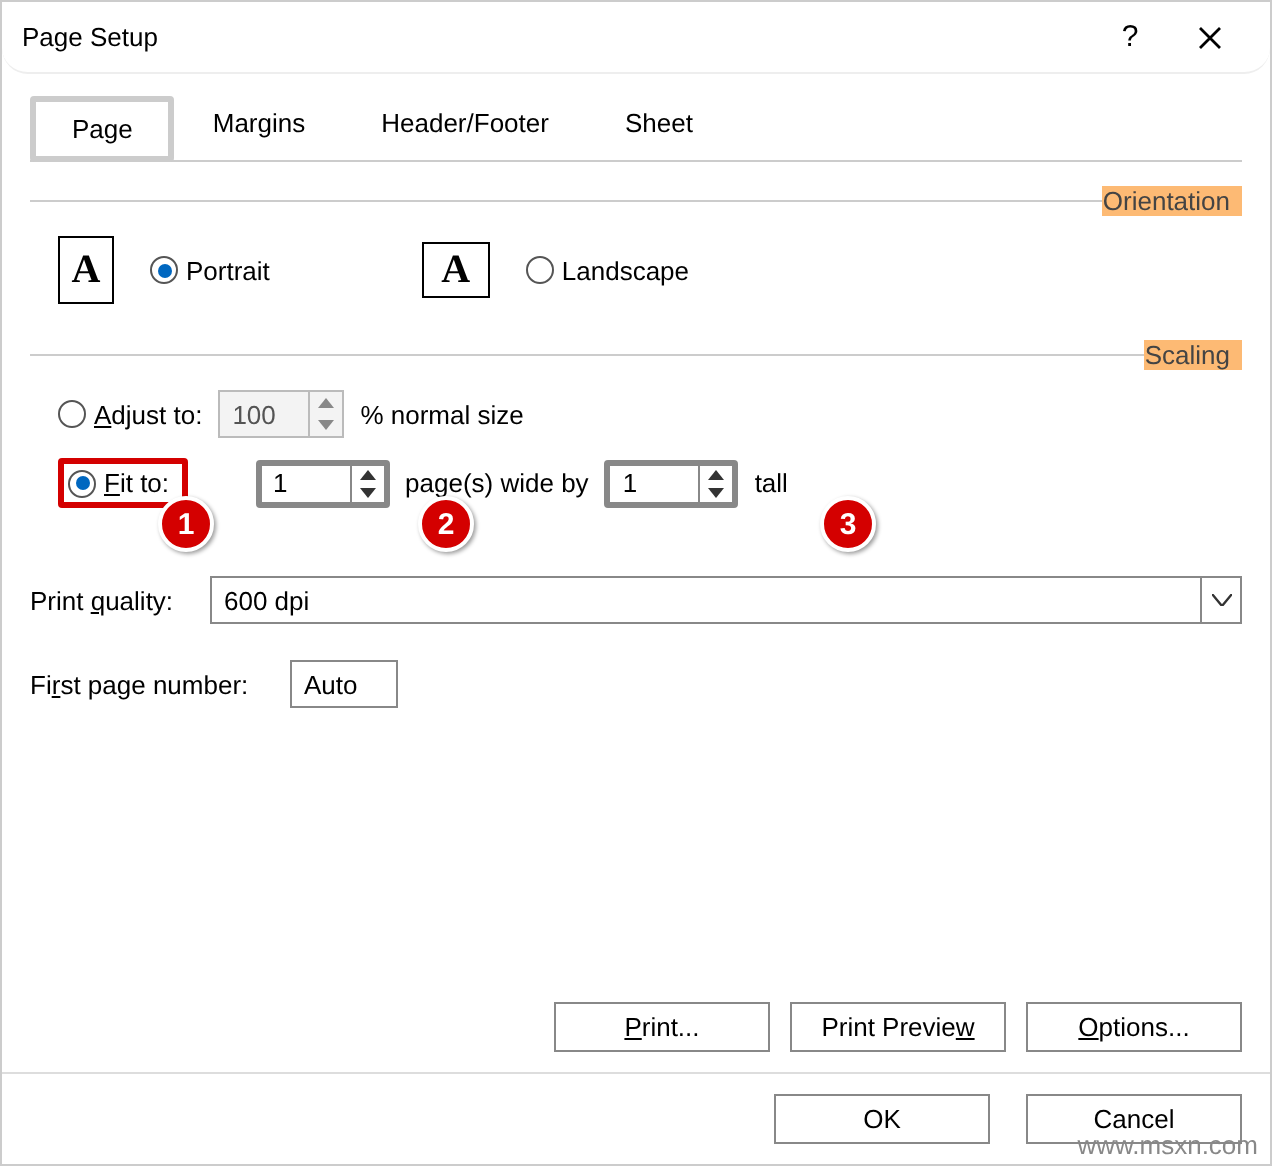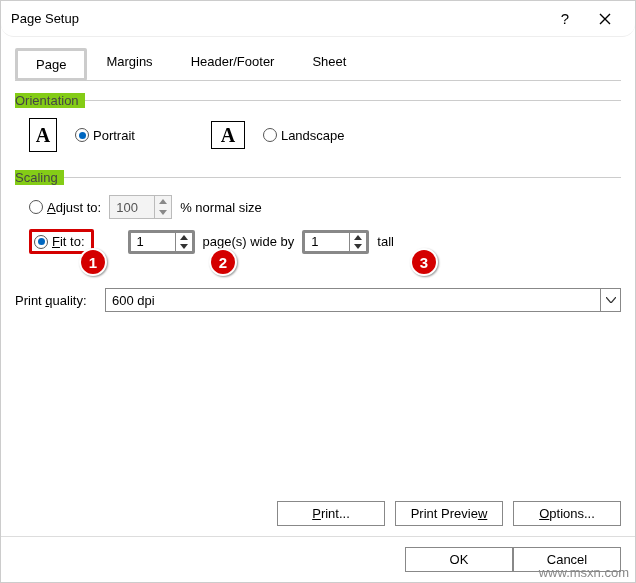--- a/index.html
+++ b/index.html
@@ -14,7 +14,7 @@
   .tab.active { border-color: #ccc; background: #fff; position: relative; top: 1px; }
   .red-box { border: 3px solid #d40000; border-radius: 2px; }
   fieldset.group { border: none; border-top: 1px solid #ccc; margin: 0 0 18px 0; padding: 10px 0 0 0; position: relative; }
-  fieldset.group legend { padding: 0 6px 0 0; color: #444; background: #84cc16; }
+  fieldset.group legend { padding: 0 6px 0 0; color: #444; background: #fdba74; text-align: right; }
   .row { display: flex; align-items: center; gap: 8px; margin-bottom: 10px; padding-left: 14px; }
   .orient-row { display: flex; align-items: center; gap: 18px; padding-left: 14px; }
   .page-icon { width: 28px; height: 34px; border: 1px solid #000; display: flex; align-items: center; justify-content: center; font-family: "Times New Roman", serif; font-size: 20px; font-weight: bold; }

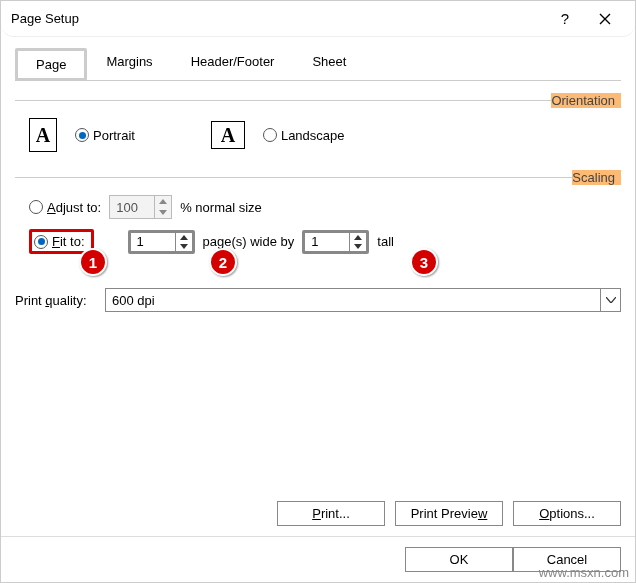--- a/index.html
+++ b/index.html
@@ -174,6 +174,12 @@
       </div>
     </div>
 
+    <div class="formrow" style="margin-top:18px">
+      <label style="width:130px">Fi<span class="underline-letter">r</span>st page number:</label>
+      <div class="inputbox">
+        <span>Auto</span>
+      </div>
+    </div>
 
   </div>
 

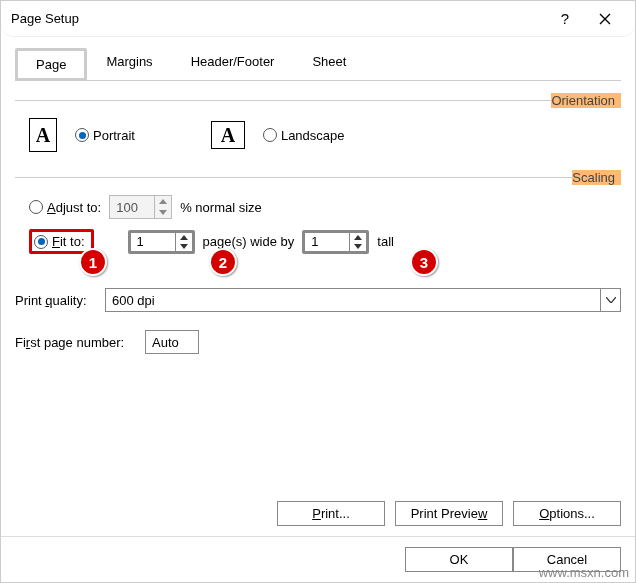--- a/index.html
+++ b/index.html
@@ -39,7 +39,7 @@
   .num-badge { position: absolute; width: 28px; height: 28px; border-radius: 50%; background: #d40000; color: #fff; font-weight: bold; font-size: 15px; display: flex; align-items: center; justify-content: center; border: 2px solid #fff; box-shadow: 1px 1px 2px rgba(0,0,0,0.4); }
   .bottom-area { position: absolute; bottom: 0; left: 0; right: 0; }
   .action-row { display: flex; justify-content: flex-end; gap: 10px; padding: 10px 14px; border-bottom: 1px solid #ddd; }
-  .okcancel-row { display: flex; justify-content: flex-end; gap: 0; padding: 10px 14px; }
+  .okcancel-row { display: flex; justify-content: flex-end; gap: 18px; padding: 10px 14px; }
   .btn { border: 1px solid #888; background: #fff; padding: 4px 0; width: 108px; text-align: center; cursor: pointer; }
   .watermark { position: absolute; right: 6px; bottom: 2px; font-size: 13px; color: #888; }
   .underline-letter { text-decoration: underline; }

